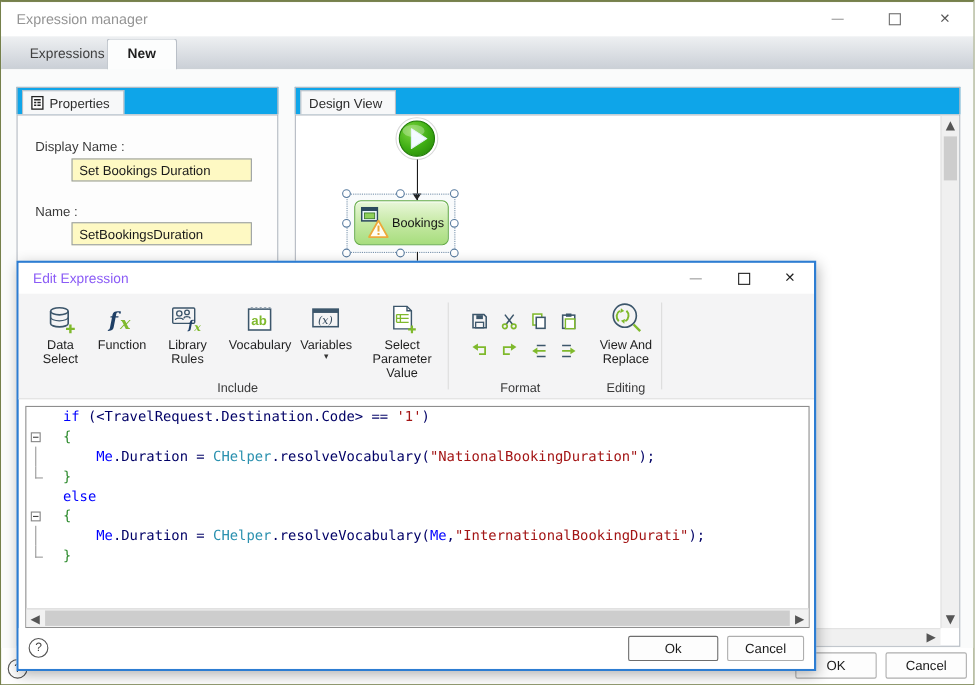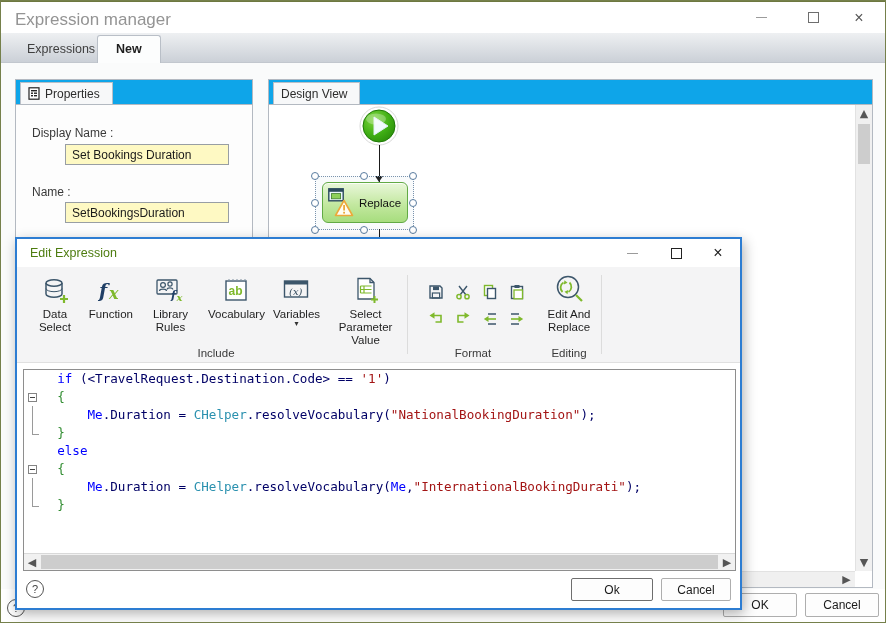--- a/index.html
+++ b/index.html
@@ -14,7 +14,7 @@
 
   
   .titlebar { position:absolute; left:0; top:1px; width:100%; height:31px; background:#fff; }
-  .titlebar .title { position:absolute; left:14px; top:8px; font-size:17px; color:#949494; }
+  .titlebar .title { position:absolute; left:14px; top:8px; font-size:13px; color:#949494; }
   .winctl { position:absolute; top:0; height:31px; width:40px; display:flex; align-items:center; justify-content:center; cursor:default; }
   .winctl.min { right:104px; } .winctl.max { right:52px; } .winctl.close { right:6px; }
   .glyph-min { width:11px; height:0; border-top:1px solid #9b9b9b; display:block; }

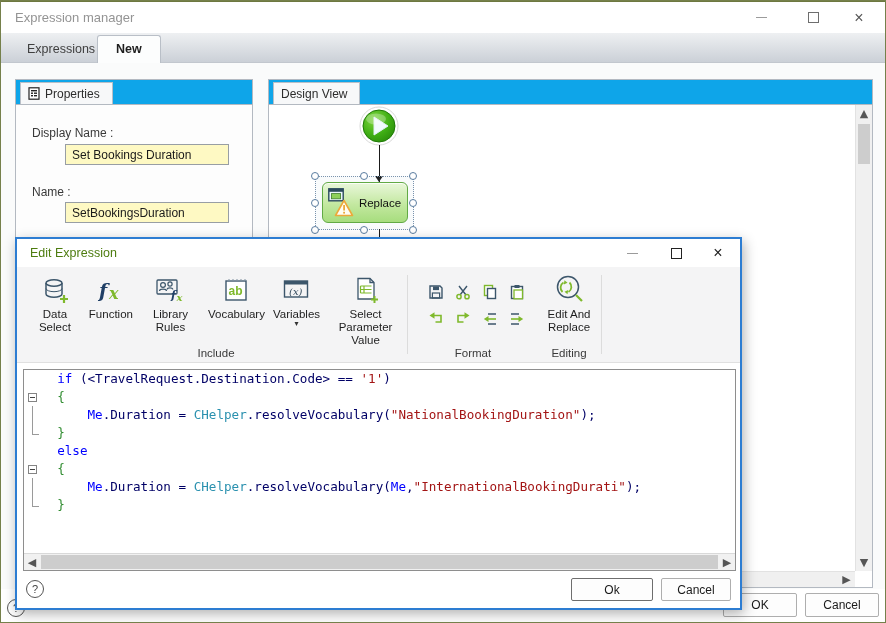--- a/index.html
+++ b/index.html
@@ -234,7 +234,7 @@
             <rect x="9.2" y="6" width="1.8" height="5.5" fill="#eca93b"></rect>
             <rect x="9.2" y="12.8" width="1.8" height="1.8" fill="#eca93b"></rect>
           </svg>
-          <div class="node-label">Replace</div>
+          <div class="node-label">Bookings</div>
         </div>
 
         <div class="connector2">

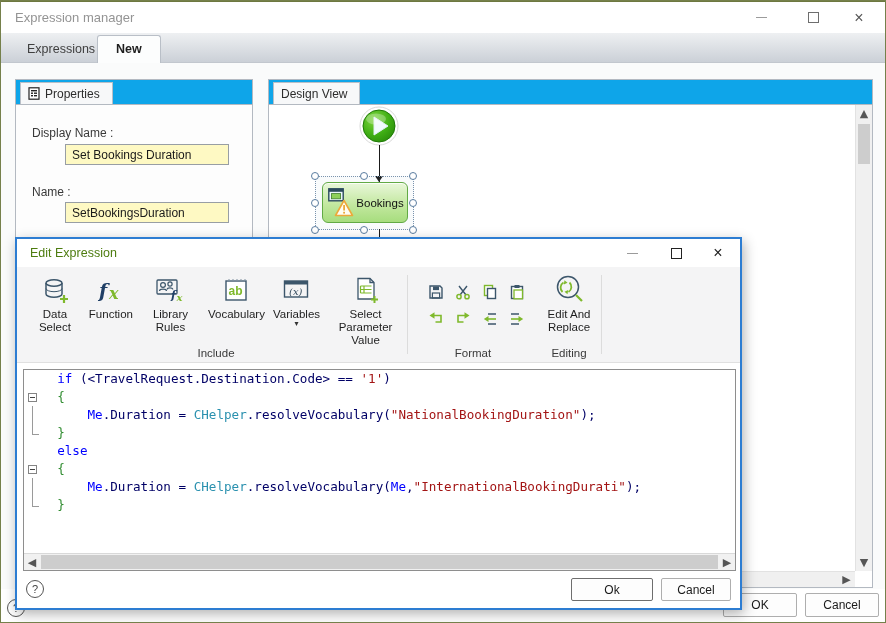--- a/index.html
+++ b/index.html
@@ -93,7 +93,7 @@
   .dialog { position:absolute; left:14px; top:236px; width:727px; height:373px; background:#fff;
     border:2px solid #2d7dd2; box-shadow:2px 4px 12px rgba(0,0,0,.3); }
   .dlg-titlebar { position:absolute; left:0; top:0; right:0; height:28px; background:#fff; }
-  .dlg-title { position:absolute; left:13px; top:7px; font-size:12.5px; color:#4d7c0f; }
+  .dlg-title { position:absolute; left:13px; top:7px; font-size:12.5px; color:#8b5cf6; }
   .dlg-ctl { position:absolute; top:0; height:28px; width:40px; display:flex; align-items:center; justify-content:center; cursor:default; }
   .dlg-ctl.min { right:88px; } .dlg-ctl.max { right:44px; } .dlg-ctl.close { right:2px; }
 

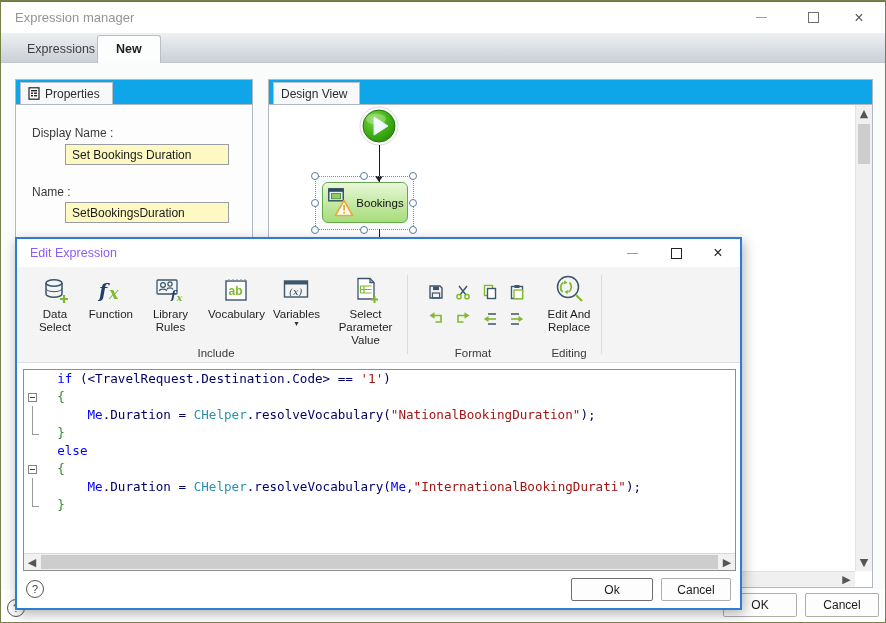--- a/index.html
+++ b/index.html
@@ -428,7 +428,7 @@
                 <path d="M15.5 20.3 L12.5 17.7 L16.2 16 Z" fill="#7fb92c"></path>
               </svg>
             </span>
-            <span class="lbl">Edit And Replace</span>
+            <span class="lbl">View And Replace</span>
           </div>
         </div>
         <div class="rb-group-label">Editing</div>

